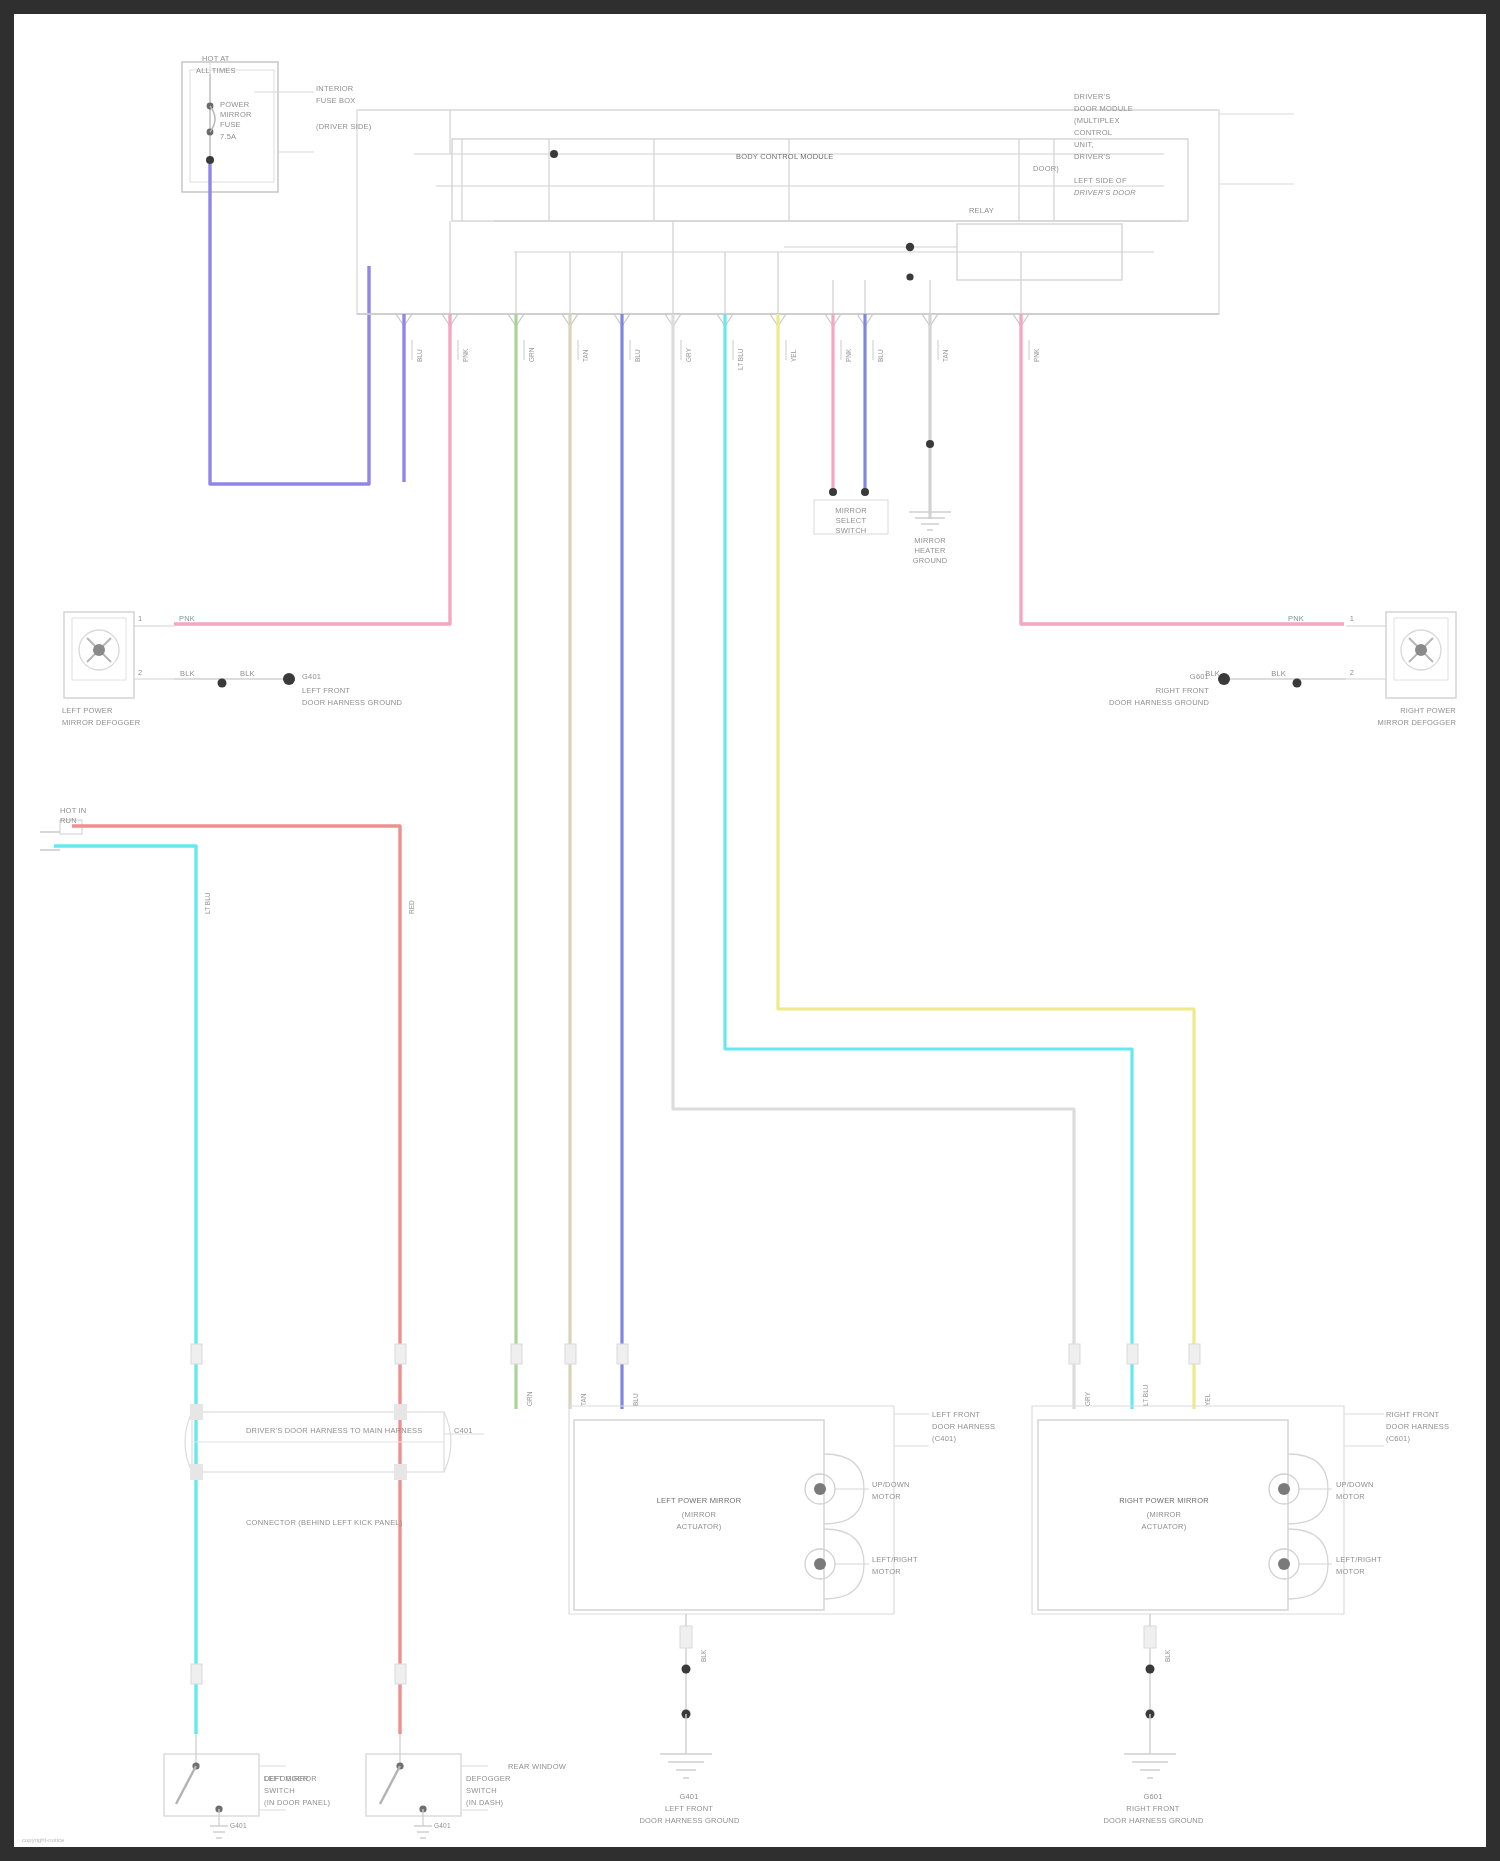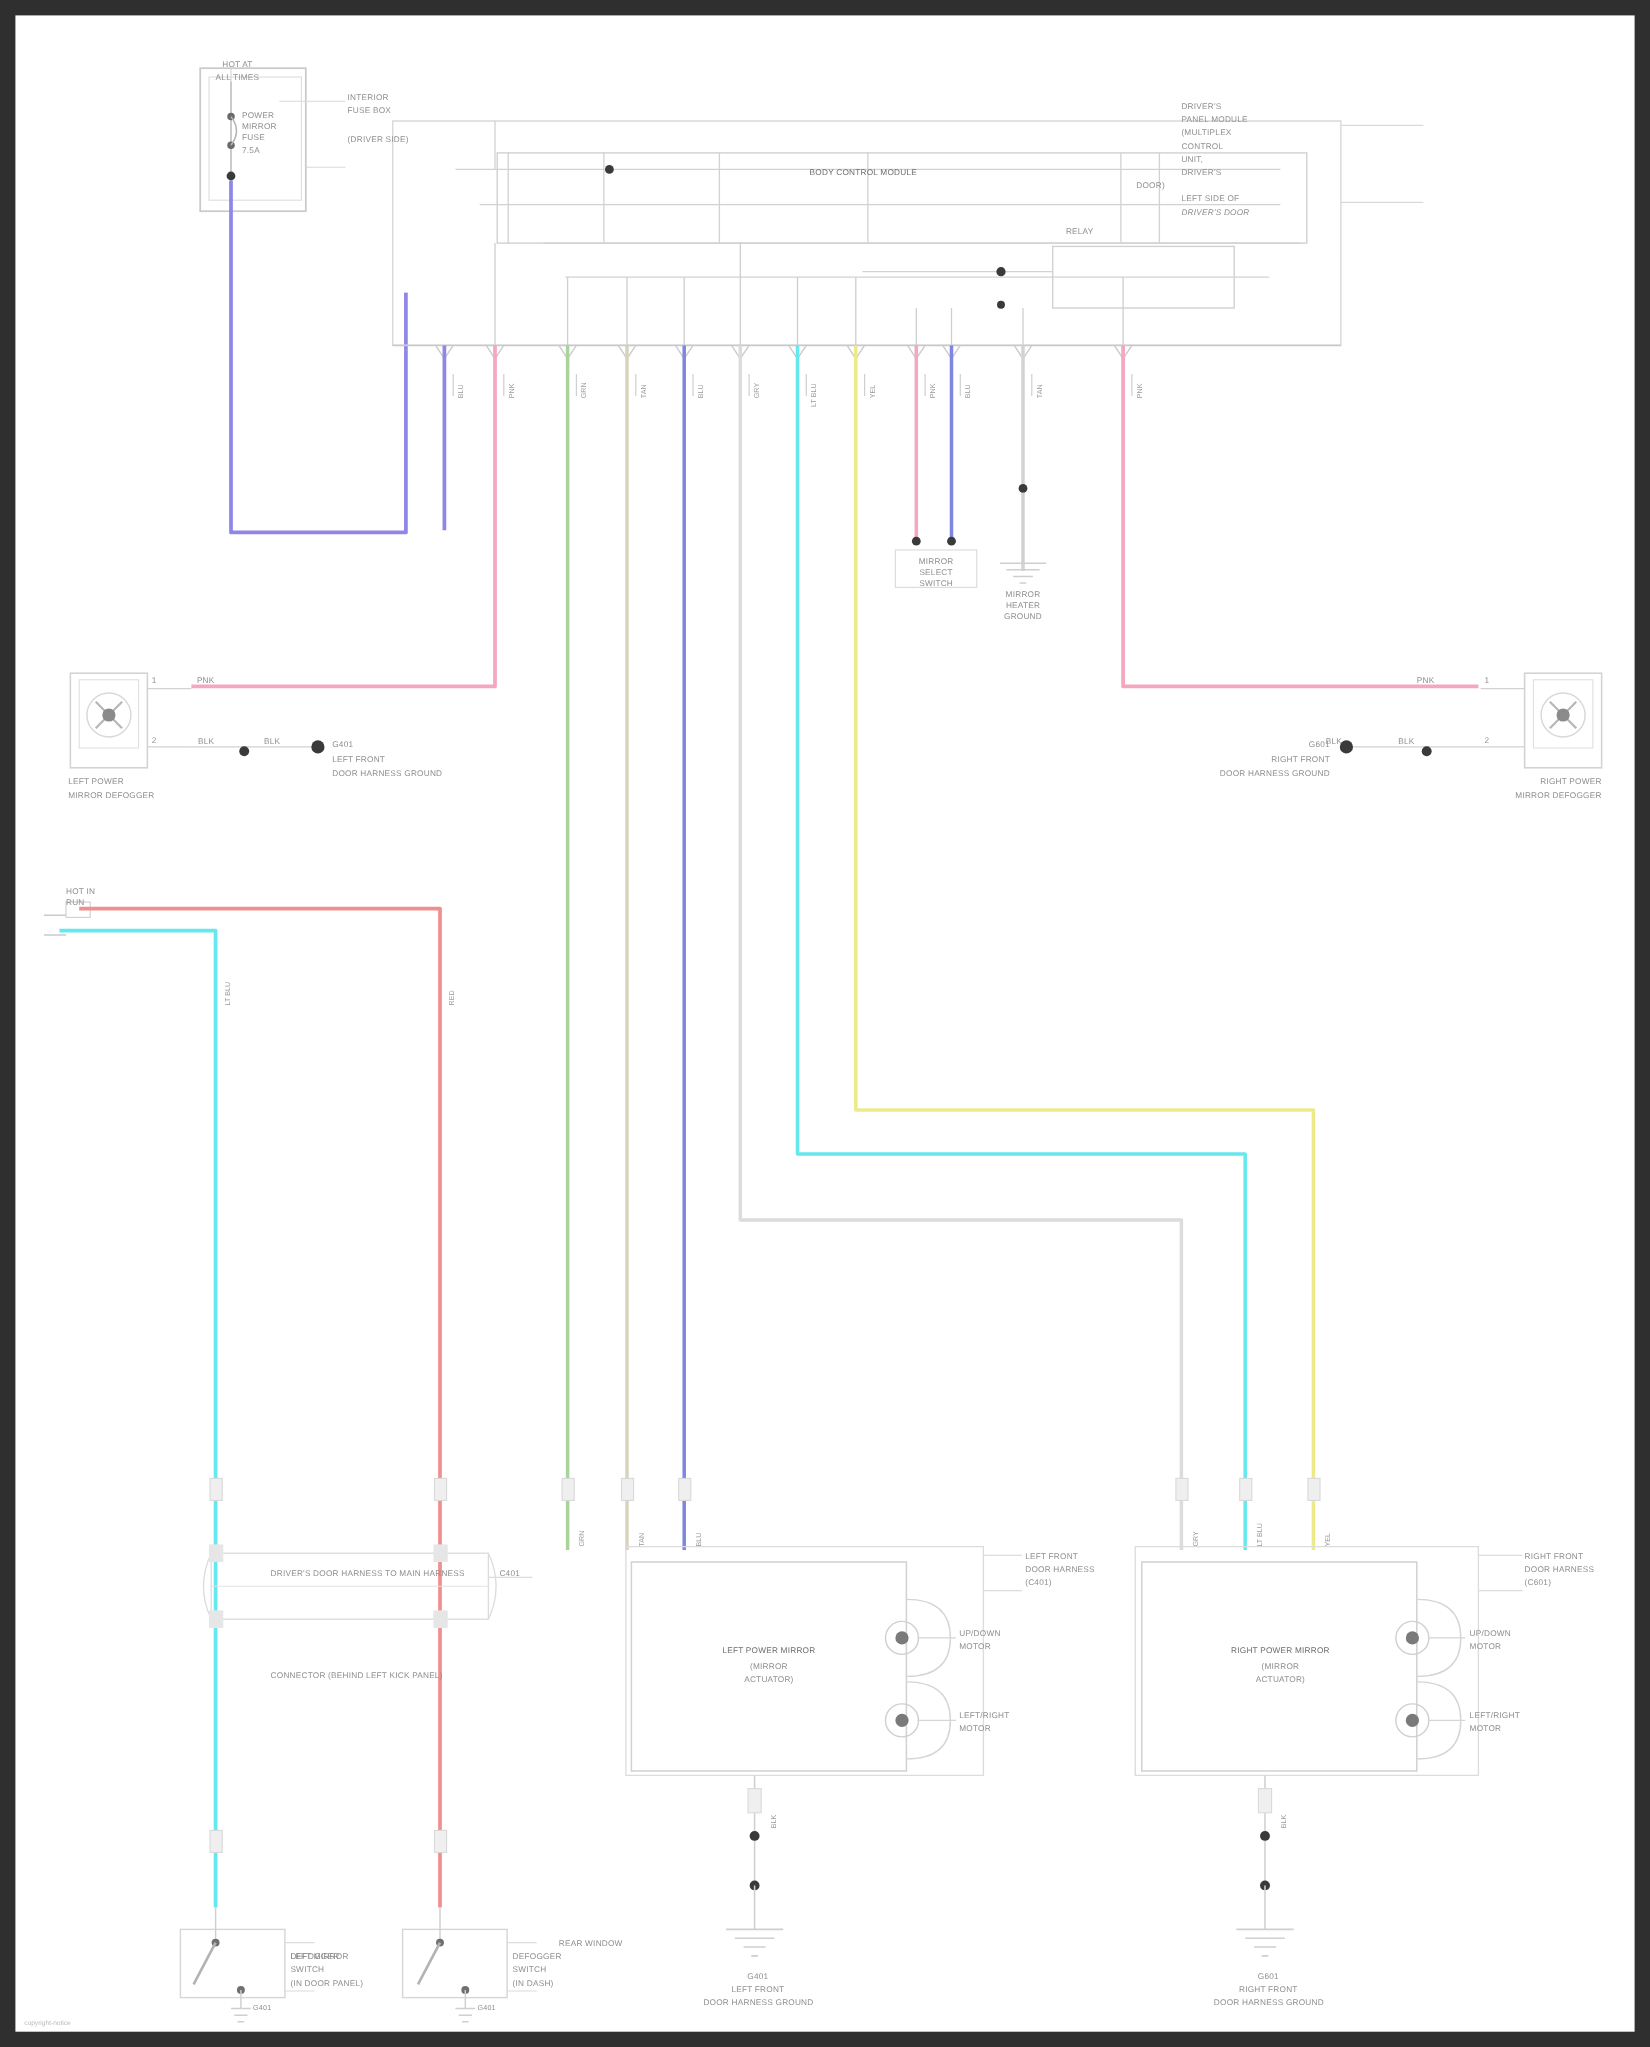--- a/index.html
+++ b/index.html
@@ -309,7 +309,7 @@
   <div class="lbl dark" style="left:698px;top:138px;margin-left:24px;">BODY CONTROL MODULE</div>
   <div class="lbl" style="left:955px;top:192px;">RELAY</div>
   <div class="lbl" style="left:1060px;top:78px;">DRIVER'S</div>
-  <div class="lbl" style="left:1060px;top:90px;">PANEL MODULE</div>
+  <div class="lbl" style="left:1060px;top:90px;">DOOR MODULE</div>
   <div class="lbl" style="left:1060px;top:102px;">(MULTIPLEX</div>
   <div class="lbl" style="left:1060px;top:114px;">CONTROL</div>
   <div class="lbl" style="left:1060px;top:126px;">UNIT,</div>

